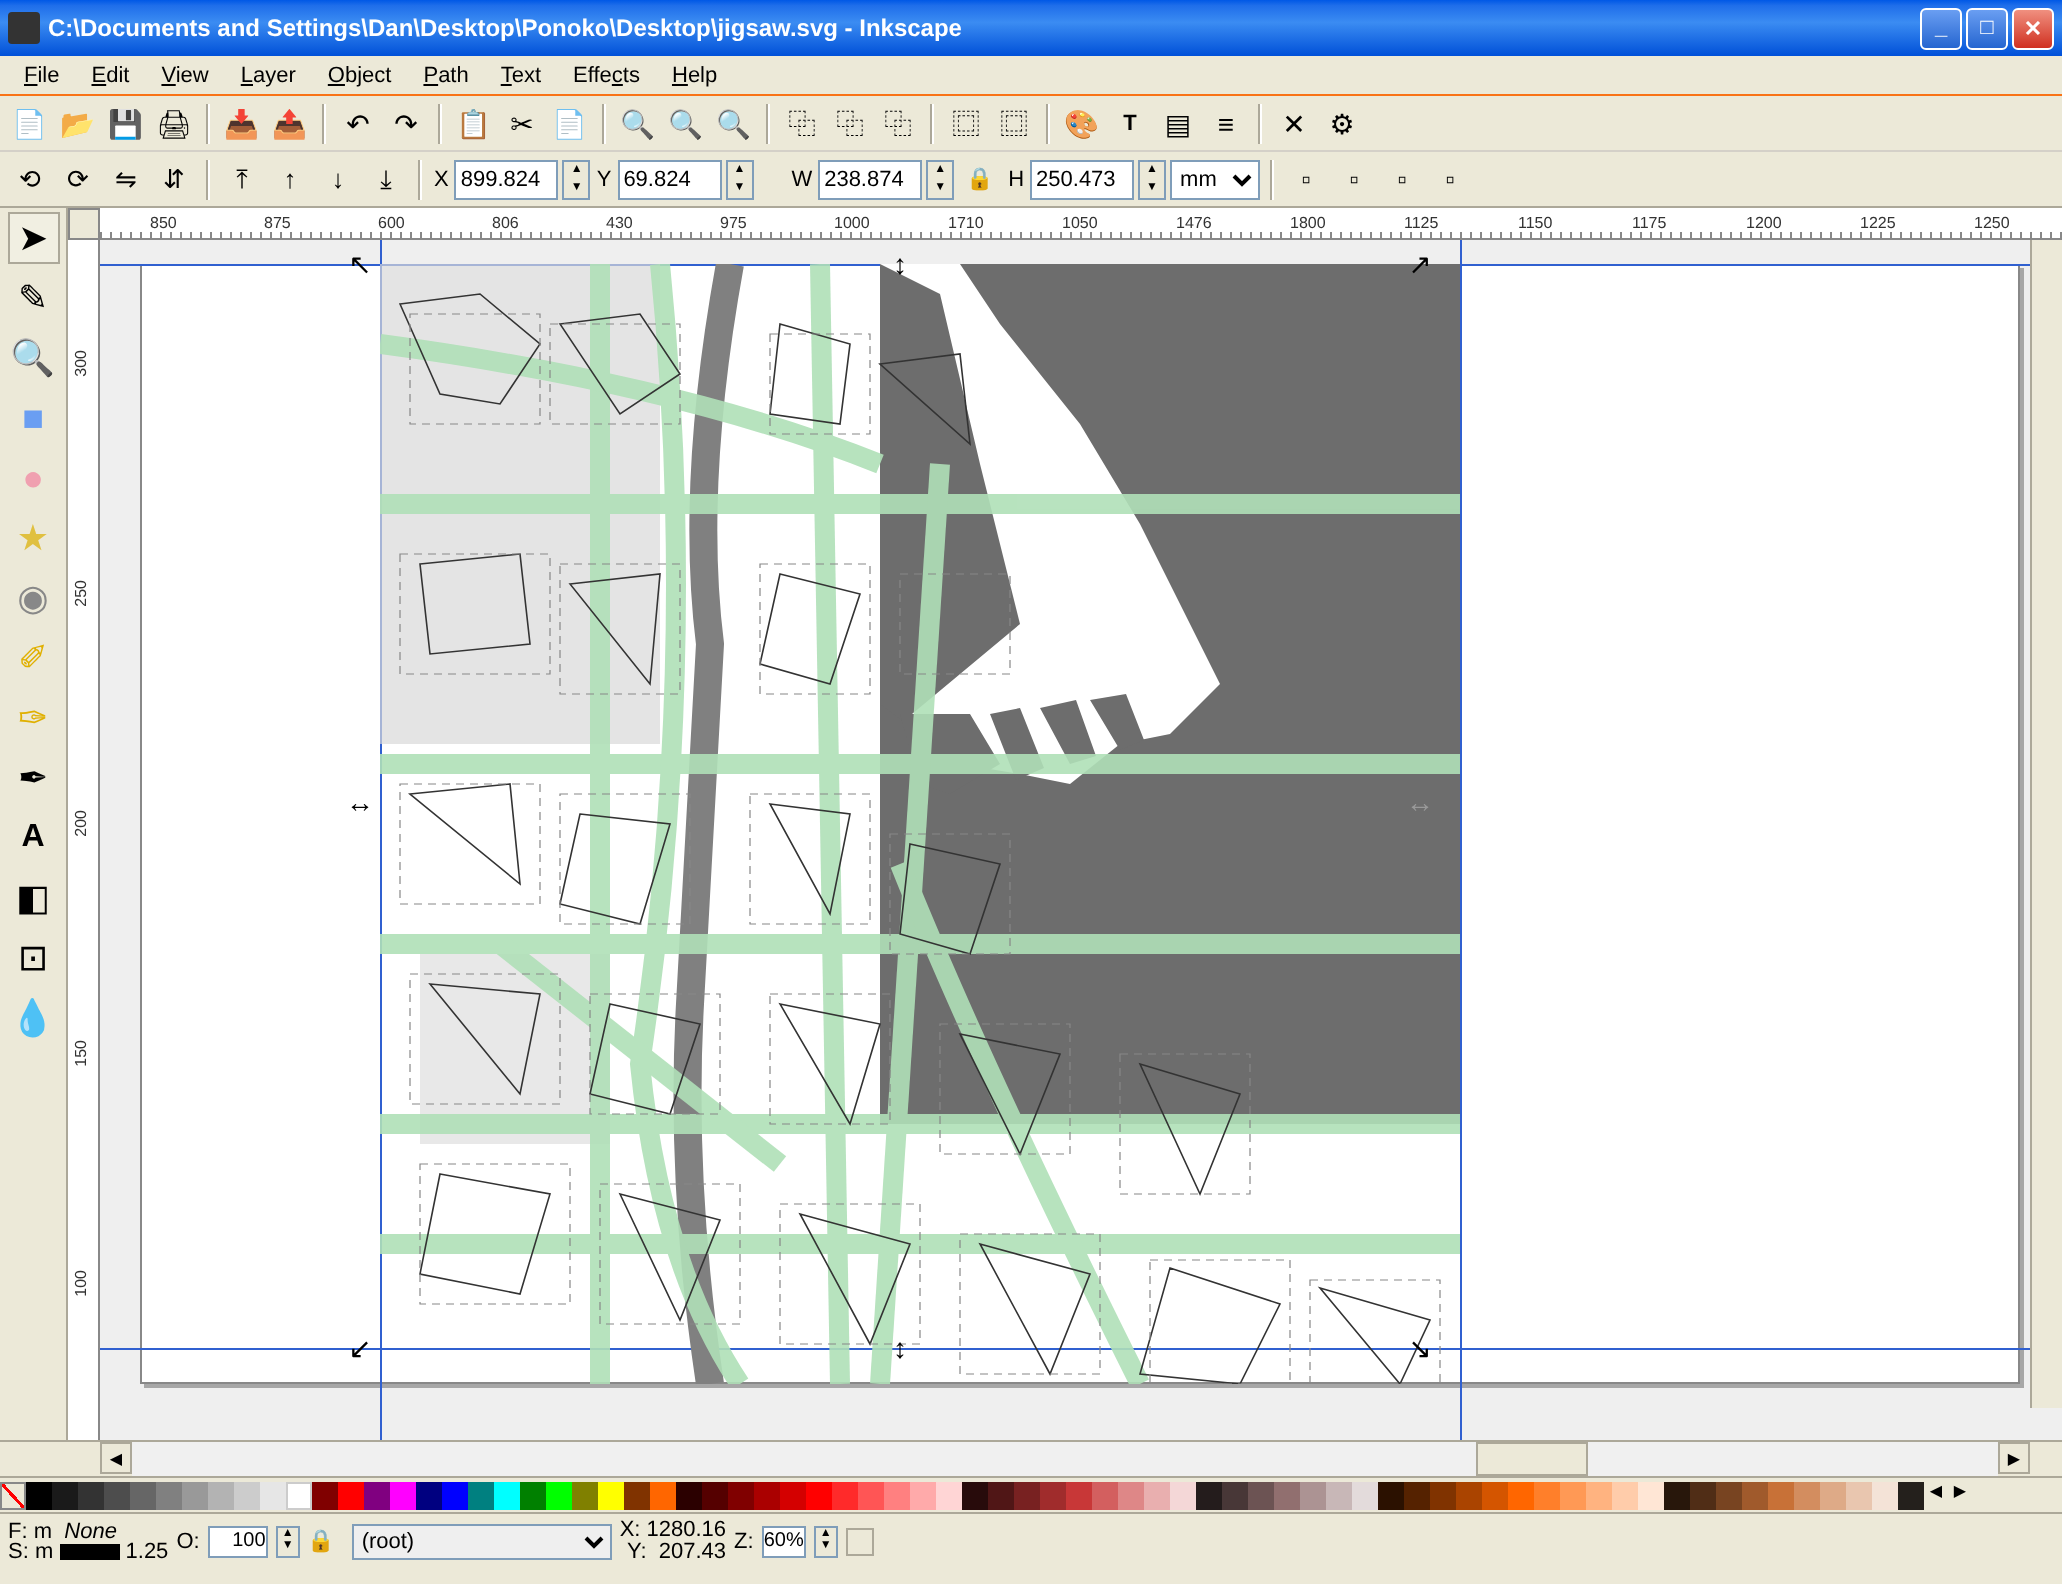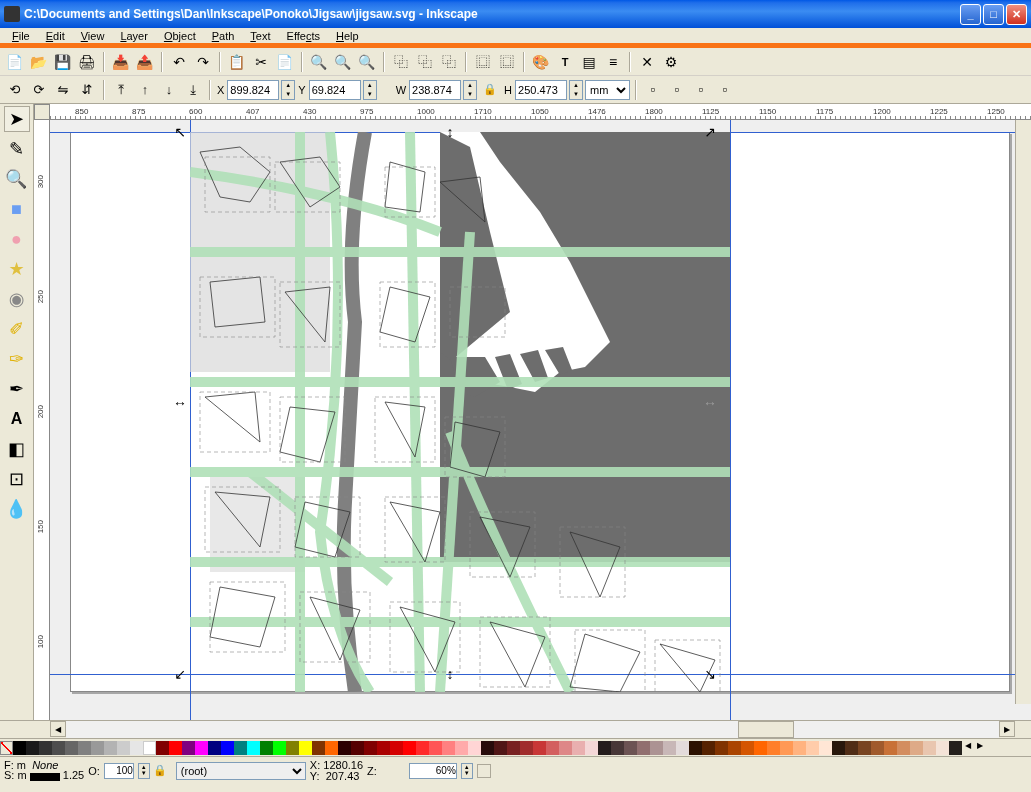--- a/index.html
+++ b/index.html
@@ -64,7 +64,7 @@
 
 <div class="titlebar">
   <div class="app-icon"></div>
-  <div class="title">C:\Documents and Settings\Dan\Inkscape\Ponoko\Jigsaw\jigsaw.svg - Inkscape</div>
+  <div class="title">C:\Documents and Settings\Dan\Desktop\Ponoko\Desktop\jigsaw.svg - Inkscape</div>
   <div class="win-btn min">_</div>
   <div class="win-btn max">□</div>
   <div class="win-btn close">✕</div>

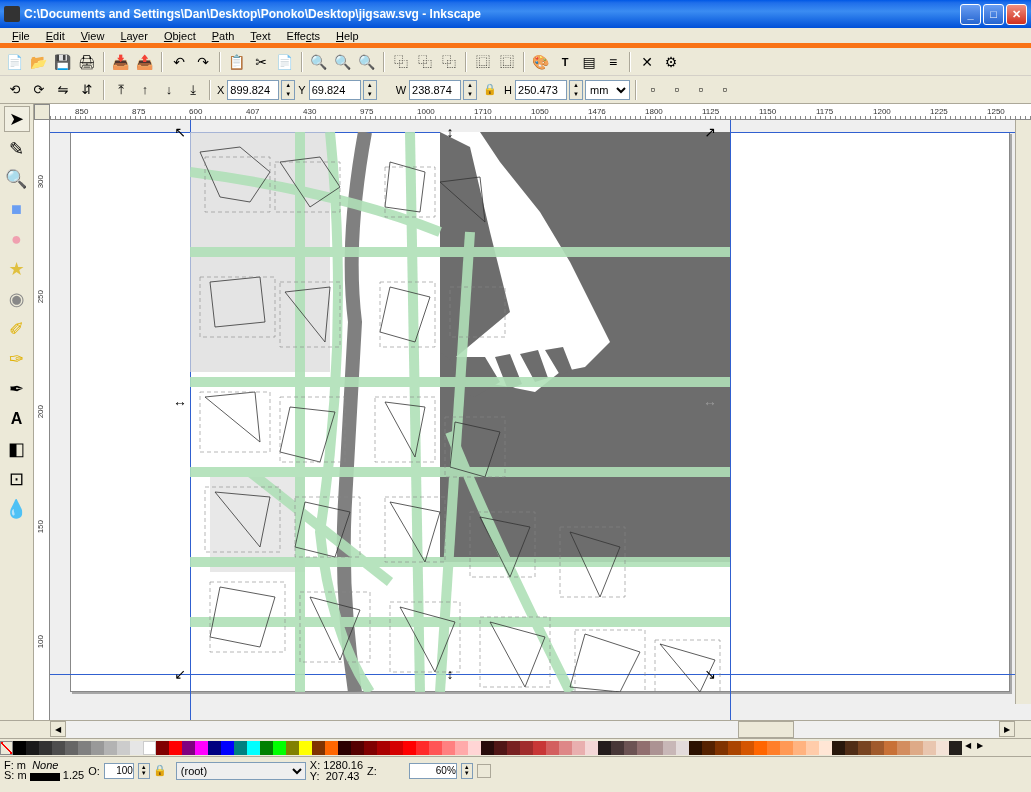--- a/index.html
+++ b/index.html
@@ -10,7 +10,7 @@
 .win-btn { width: 21px; height: 21px; margin-left: 2px; border: 1px solid #fff; border-radius: 3px; display: flex; align-items: center; justify-content: center; font-weight: bold; font-family: sans-serif; }
 .win-btn.min, .win-btn.max { background: linear-gradient(#6a9ef2, #2565d0); color: #fff; }
 .win-btn.close { background: linear-gradient(#f09080, #d03020); color: #fff; }
-.menubar { height: 20px; background: #ece9d8; display: flex; align-items: center; padding: 0 4px; border-bottom: 5px solid #f97316; }
+.menubar { height: 20px; background: #ece9d8; display: flex; align-items: center; padding: 0 4px; border-bottom: 1px solid #f97316; }
 .menubar span { padding: 2px 8px; cursor: default; }
 .menubar span u { text-decoration: underline; }
 .toolbar { height: 28px; background: #ece9d8; display: flex; align-items: center; padding: 0 4px; gap: 2px; border-bottom: 1px solid #d4d0c8; }

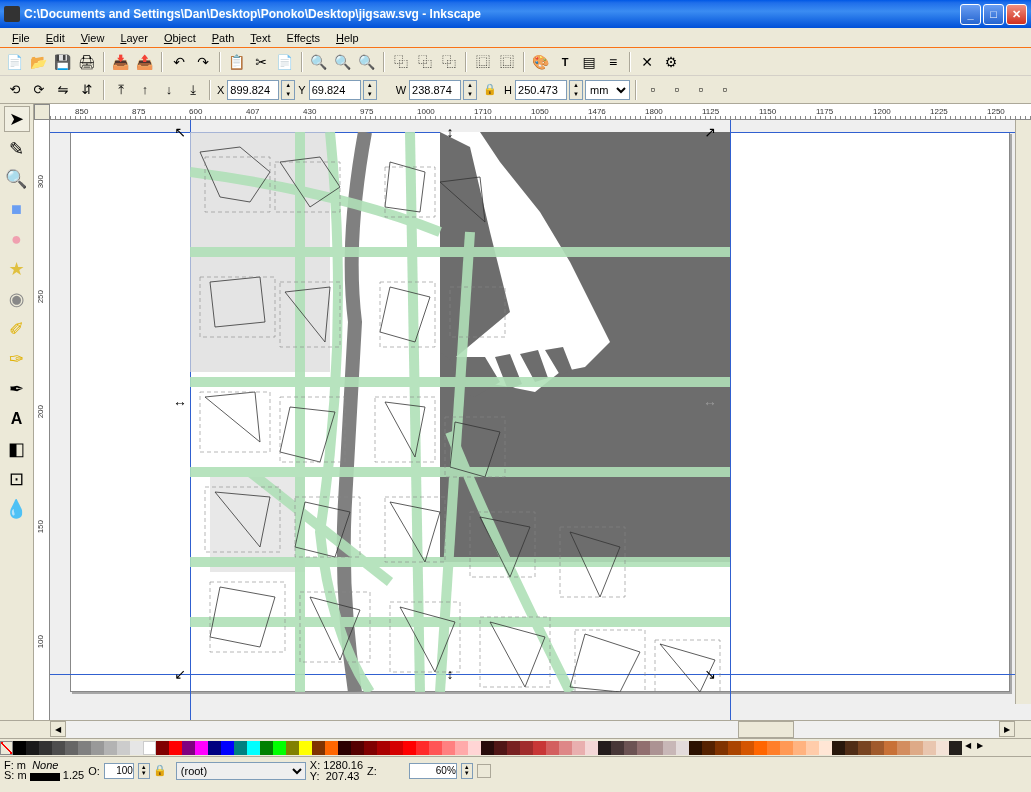--- a/index.html
+++ b/index.html
@@ -192,7 +192,7 @@
       <span class="tick" style="left:25px">850</span>
       <span class="tick" style="left:82px">875</span>
       <span class="tick" style="left:139px">600</span>
-      <span class="tick" style="left:196px">407</span>
+      <span class="tick" style="left:196px">806</span>
       <span class="tick" style="left:253px">430</span>
       <span class="tick" style="left:310px">975</span>
       <span class="tick" style="left:367px">1000</span>

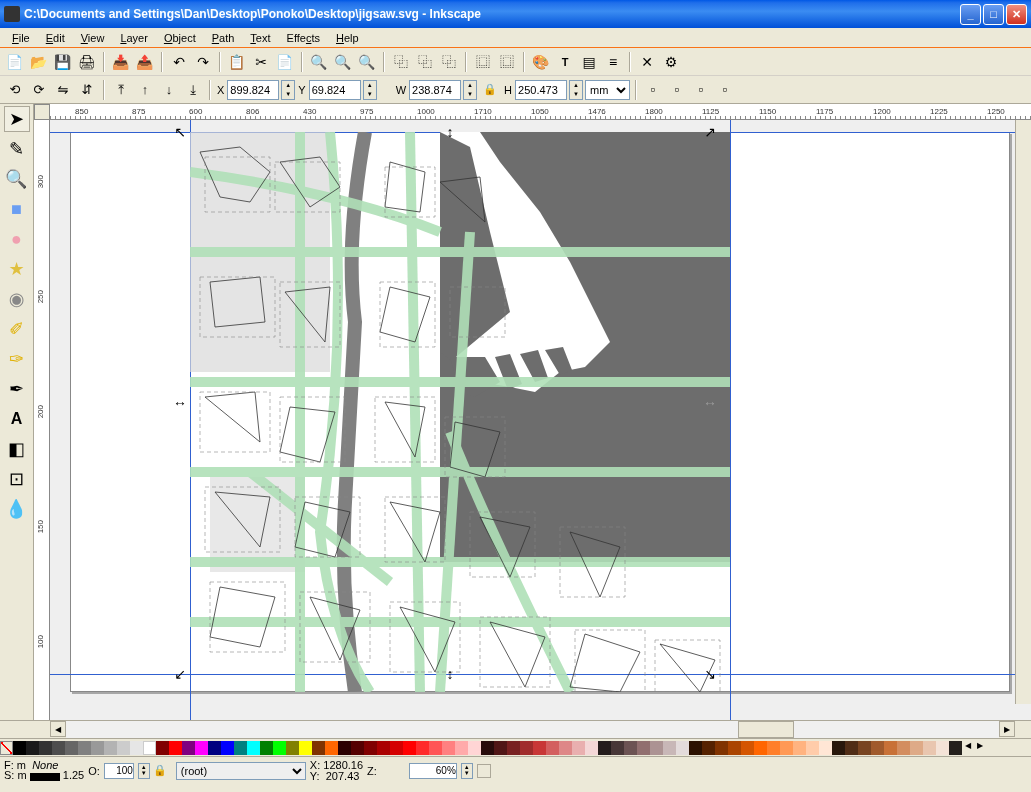--- a/index.html
+++ b/index.html
@@ -57,7 +57,7 @@
 .statusbar input.small { width: 30px; height: 16px; border: 1px solid #7f9db9; font-size: 10px; text-align: right; }
 .statusbar select { height: 18px; border: 1px solid #7f9db9; width: 130px; }
 .statusbar .hint { flex: 1; padding-left: 6px; }
-.statusbar .coords { font-size: 10px; line-height: 11px; }
+.statusbar .coords { font-size: 10px; line-height: 11px; text-align: right; }
 </style>
 </head>
 <body>

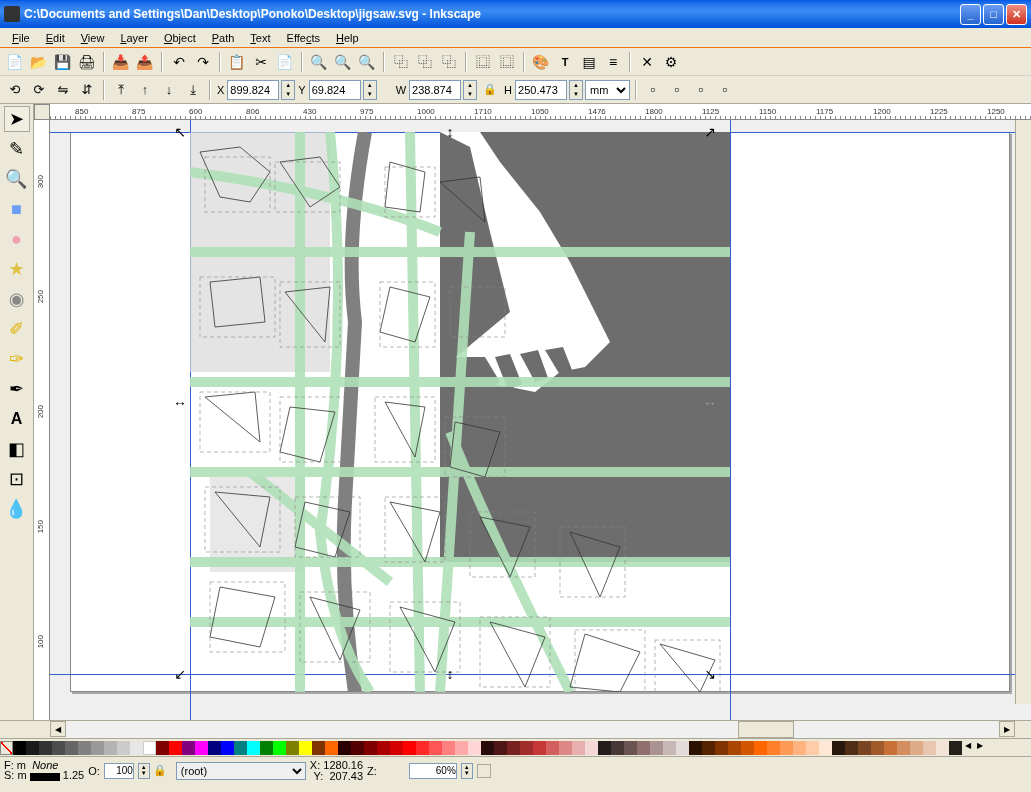--- a/index.html
+++ b/index.html
@@ -415,7 +415,7 @@
     <div><span>Y:</span>&nbsp; <span>207.43</span></div>
   </div>
   <span>Z:</span>
-  <input class="small" style="width: 48px; margin-left: 28px;" value="60%">
+  <input class="small" style="width: 22px;" value="60%">
   <div class="spinner" style="height:16px;width:12px;display:flex;flex-direction:column;border:1px solid #7f9db9">
       <div style="font-size:6px;text-align:center">▲</div>
       <div style="font-size:6px;text-align:center">▼</div>

